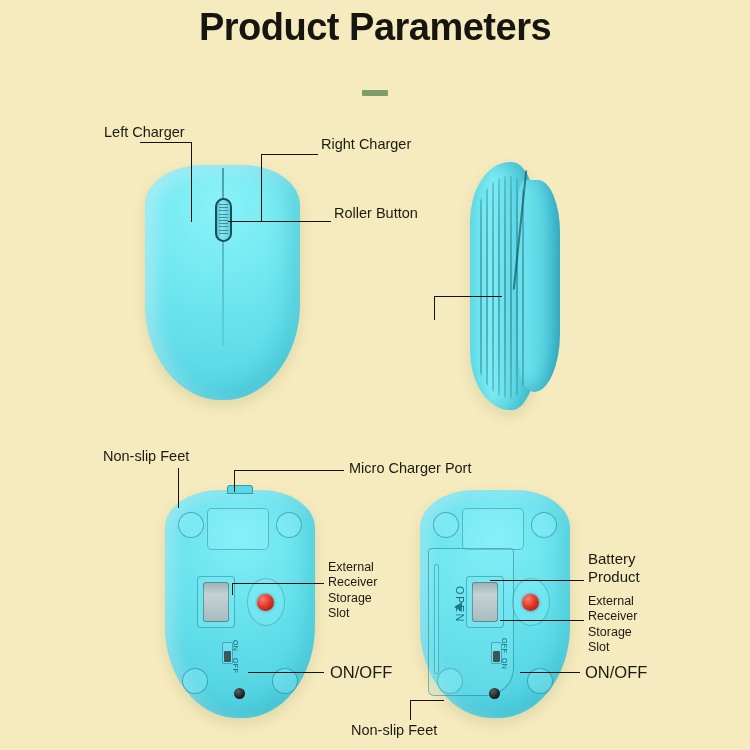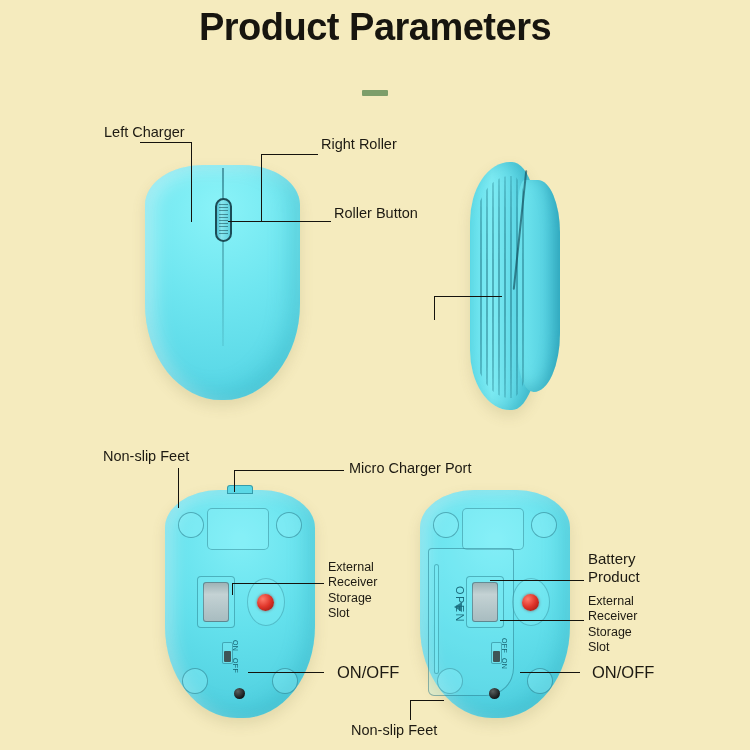--- a/index.html
+++ b/index.html
@@ -346,7 +346,7 @@
   <div class="leader h" style="left:140px; top:142px; width:52px;"></div>
   <div class="leader v" style="left:191px; top:142px; height:80px;"></div>
 
-  <div class="label" style="left:321px; top:136px;">Right Roller</div>
+  <div class="label" style="left:321px; top:136px;">Right Charger</div>
   <div class="leader h" style="left:262px; top:154px; width:56px;"></div>
   <div class="leader v" style="left:261px; top:154px; height:68px;"></div>
 

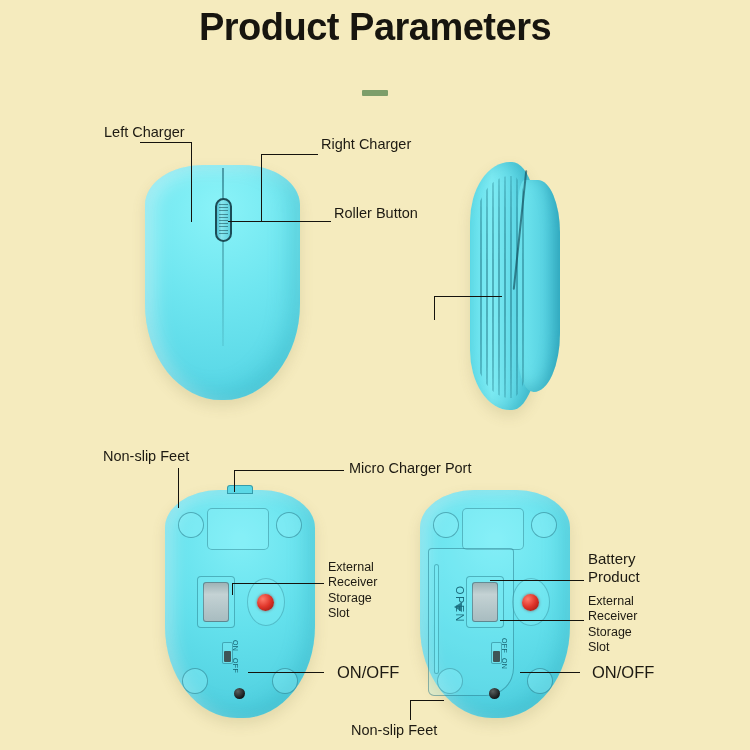--- a/index.html
+++ b/index.html
@@ -56,7 +56,7 @@
   }
   .label.small  { font-size: 12.5px; line-height: 1.22; }
   .label.medium { font-size: 15px; }
-  .label.big    { font-size: 16.5px; margin-left: 7px; }
+  .label.big    { font-size: 16.5px; }
 
   
   .leader {

